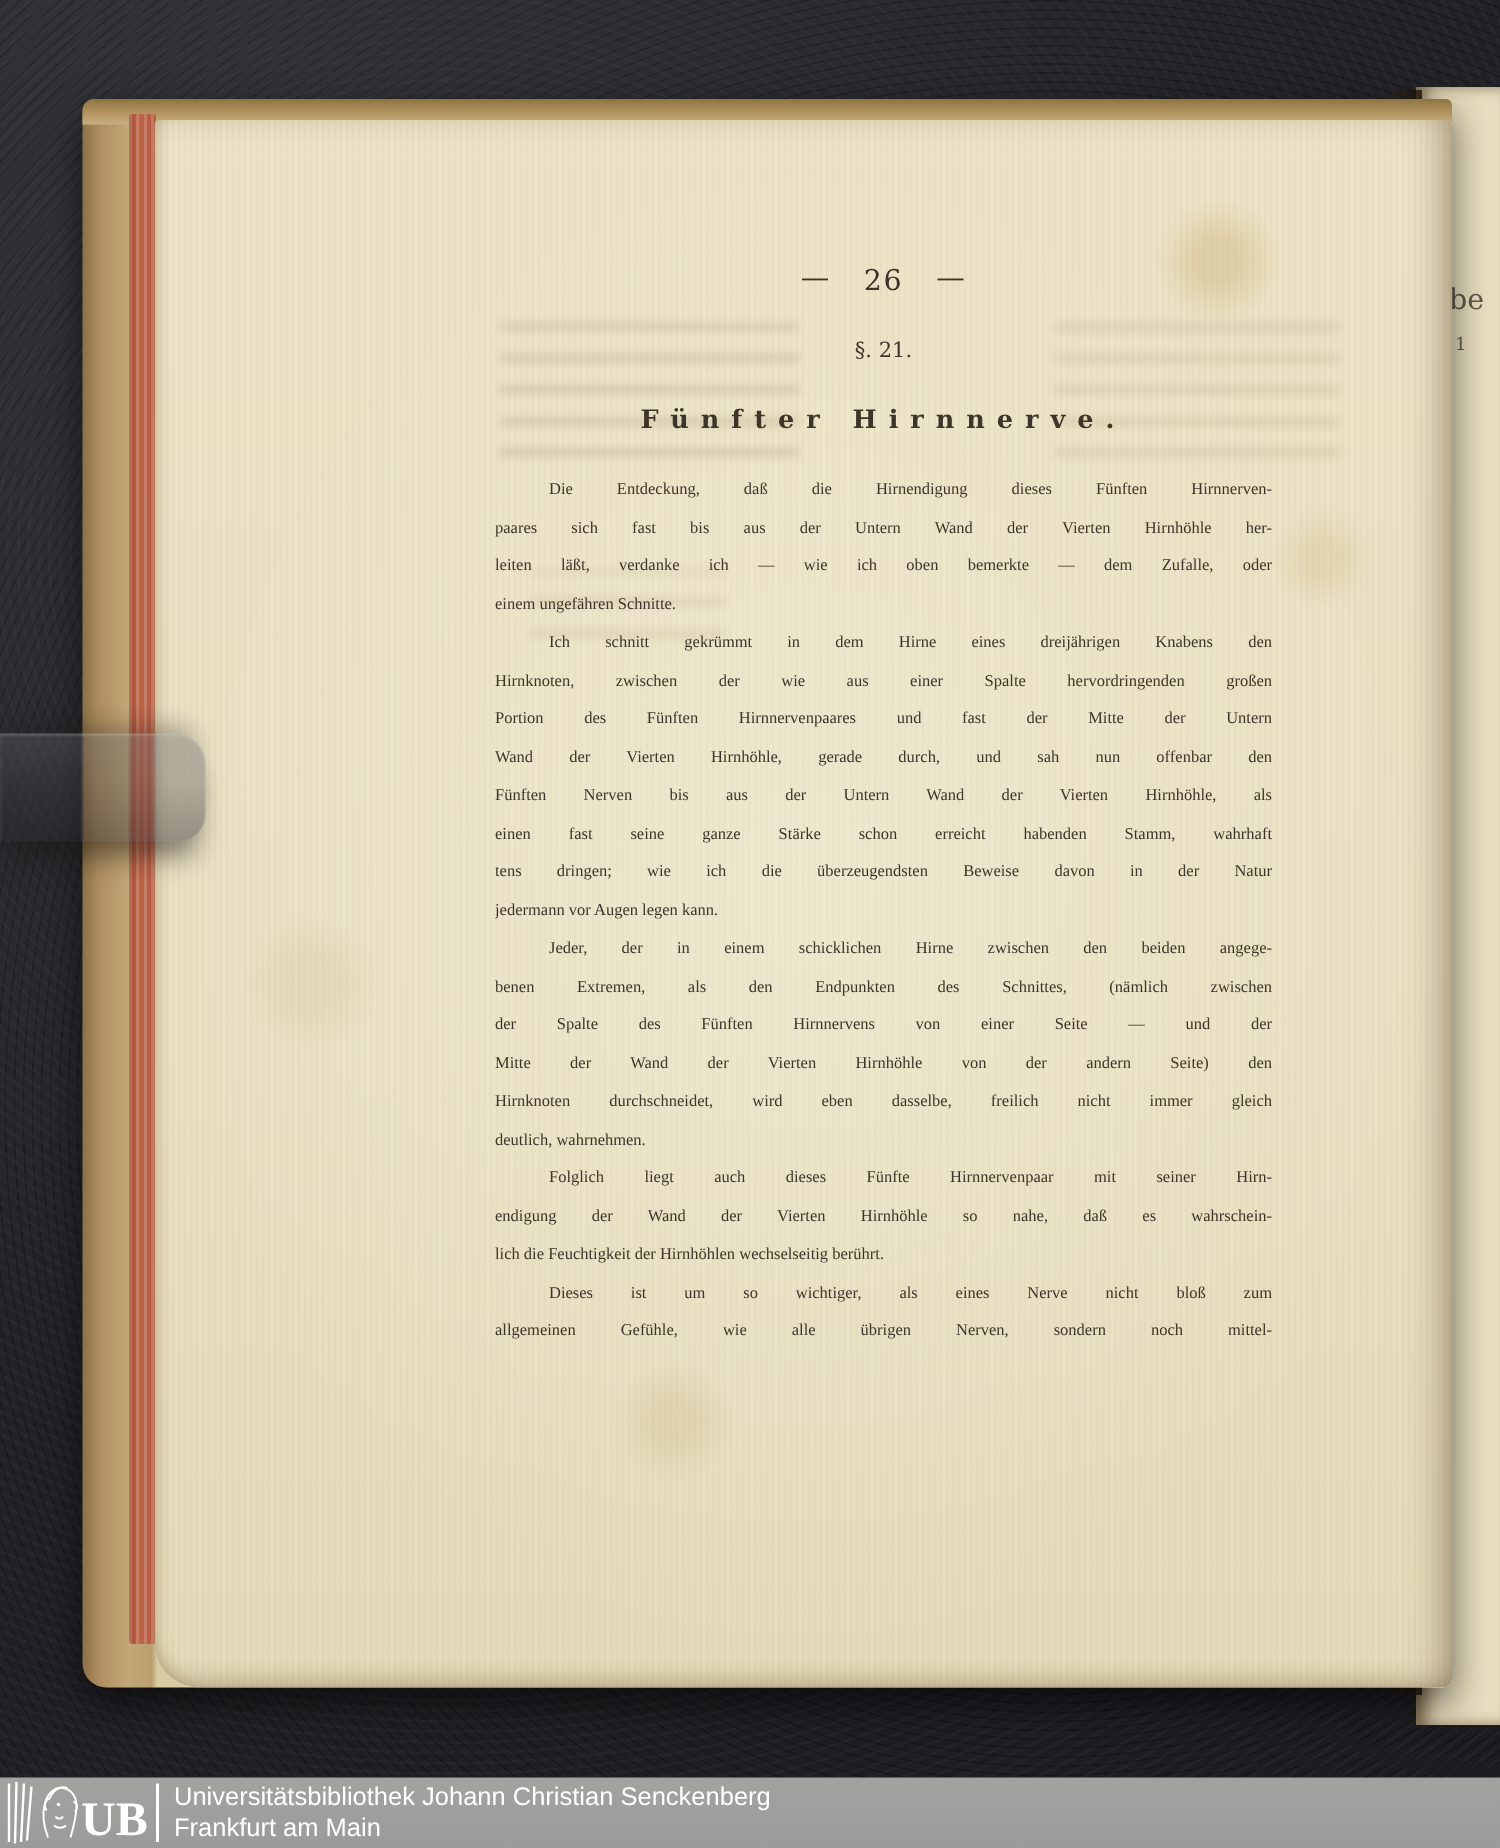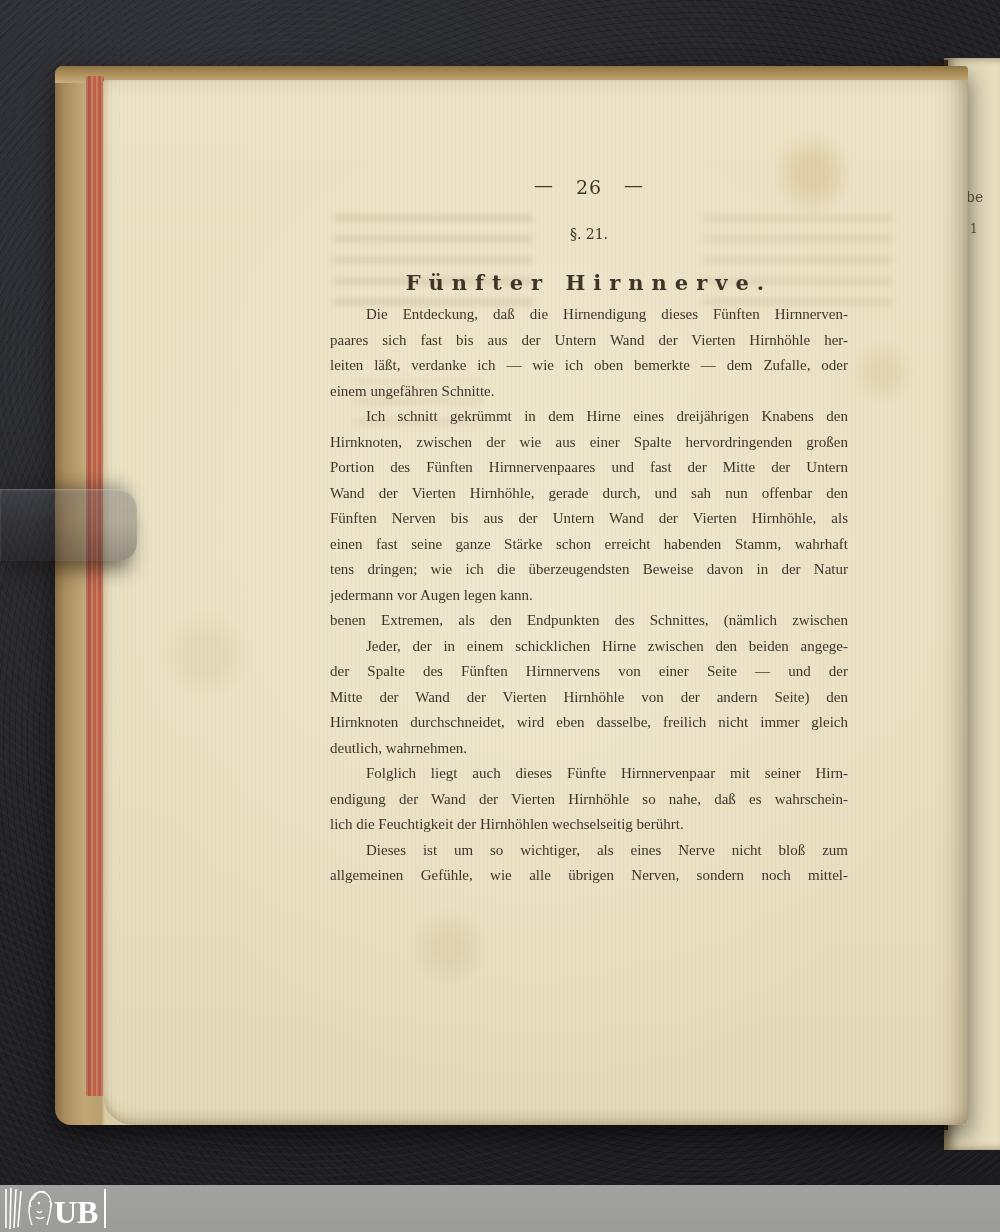--- a/index.html
+++ b/index.html
@@ -25,7 +25,7 @@
     box-shadow:inset 6px 0 9px rgba(60,40,20,.55);
   }
   .facing-partial{
-    position:absolute;color:#4a4136;font-size:14px;opacity:.85;
+    position:absolute;color:#4a4136;font-size:19px;opacity:.85;
     font-family:"DejaVu Serif", serif;
   }
   .facing-partial.p1{left:22px;top:131px;}

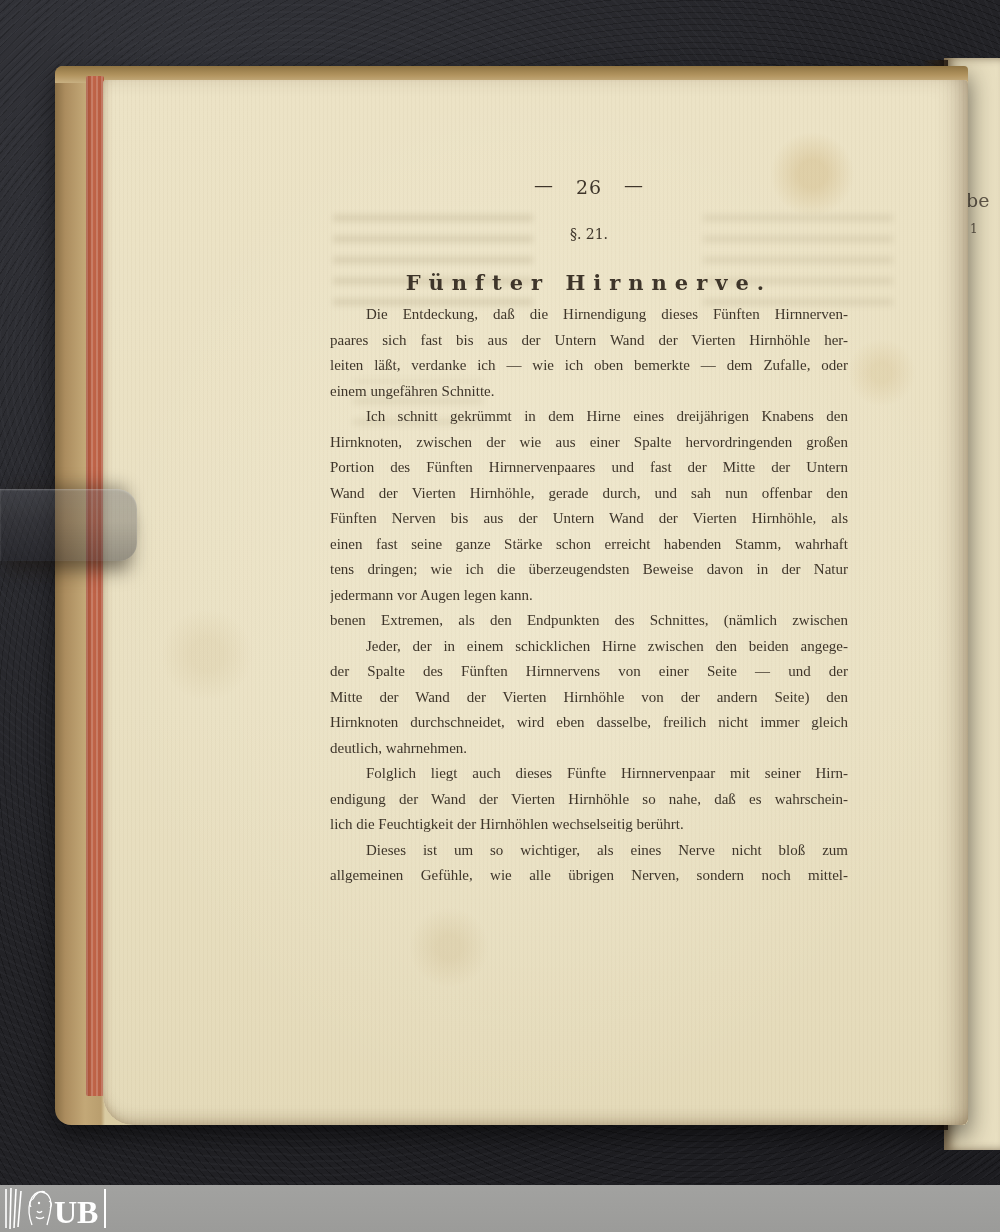--- a/index.html
+++ b/index.html
@@ -93,7 +93,7 @@
     font-family:"DejaVu Serif", serif;
   }
   .page-title{
-    text-align:center;font-size:21px;font-weight:bold;letter-spacing:8px;
+    text-align:center;font-size:17px;font-weight:bold;letter-spacing:8px;
     margin-top:18px;height:32px;white-space:nowrap;
     font-family:"DejaVu Serif", serif;
   }

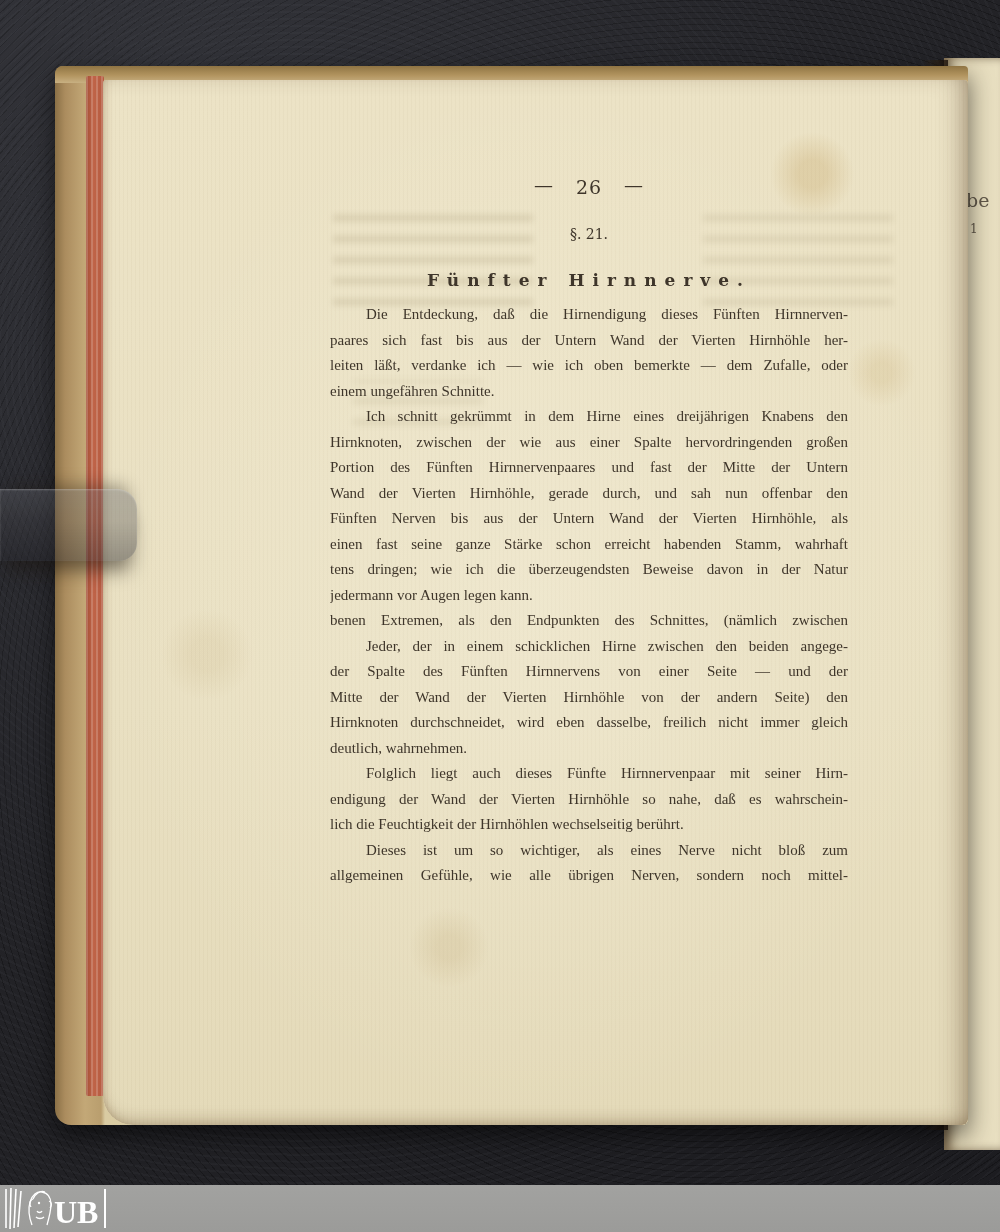--- a/index.html
+++ b/index.html
@@ -97,7 +97,7 @@
     margin-top:18px;height:32px;white-space:nowrap;
     font-family:"DejaVu Serif", serif;
   }
-  .text-block{font-size:15px;line-height:25.5px;}
+  .text-block{margin-top:12px;font-size:11px;line-height:25.5px;}
   .line{
     text-align:justify;text-align-last:justify;
     height:25.5px;overflow:hidden;white-space:normal;

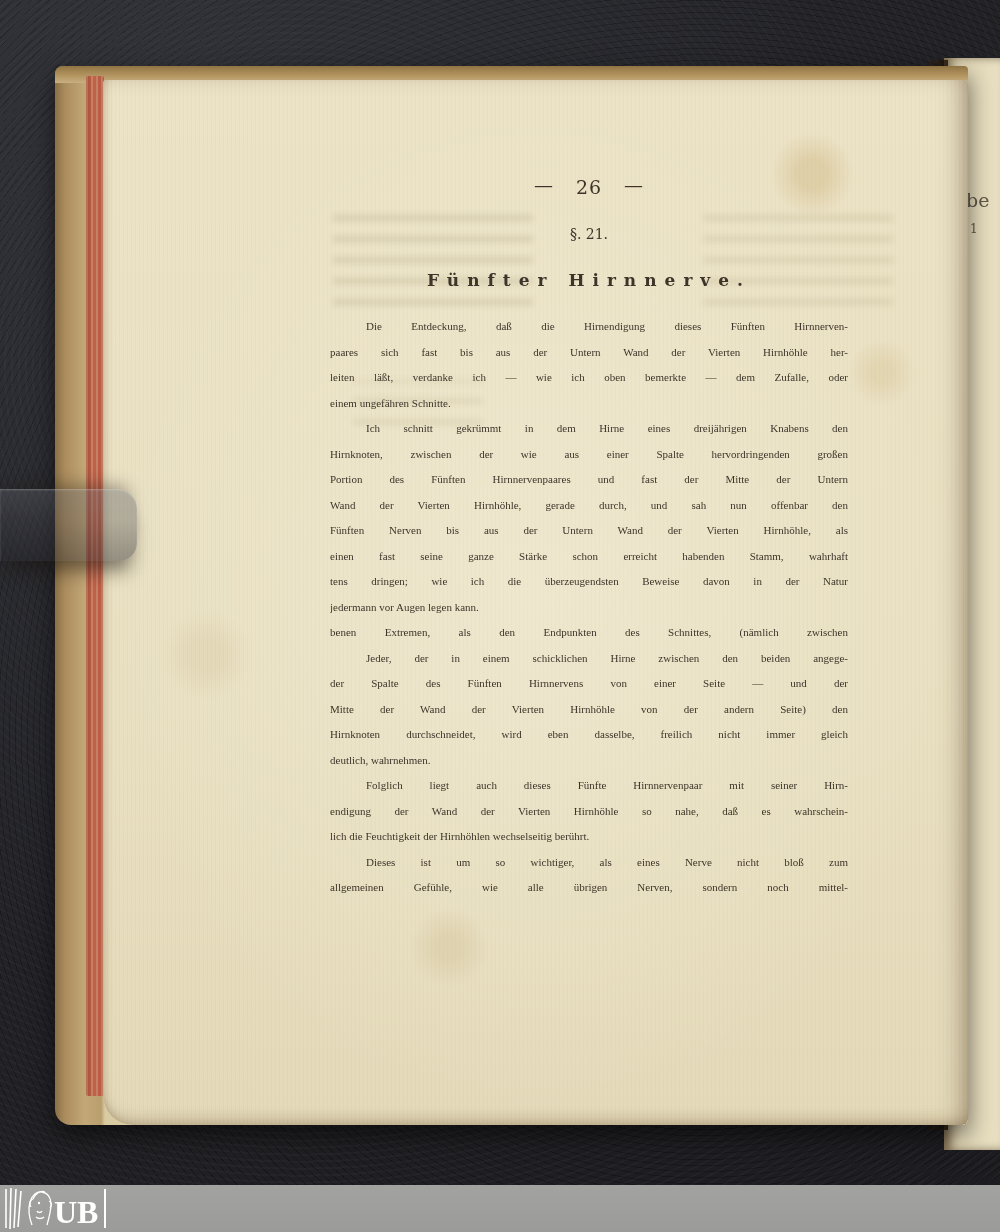--- a/index.html
+++ b/index.html
@@ -163,8 +163,8 @@
           <div class="line">einen fast seine ganze Stärke schon erreicht habenden Stamm, wahrhaft</div>
           <div class="line">tens dringen; wie ich die überzeugendsten Beweise davon in der Natur</div>
           <div class="line endleft">jedermann vor Augen legen kann.</div>
+          <div class="line first">Jeder, der in einem schicklichen Hirne zwischen den beiden angege-</div>
           <div class="line">benen Extremen, als den Endpunkten des Schnittes, (nämlich zwischen</div>
-          <div class="line first">Jeder, der in einem schicklichen Hirne zwischen den beiden angege-</div>
           <div class="line">der Spalte des Fünften Hirnnervens von einer Seite — und der</div>
           <div class="line">Mitte der Wand der Vierten Hirnhöhle von der andern Seite) den</div>
           <div class="line">Hirnknoten durchschneidet, wird eben dasselbe, freilich nicht immer gleich</div>

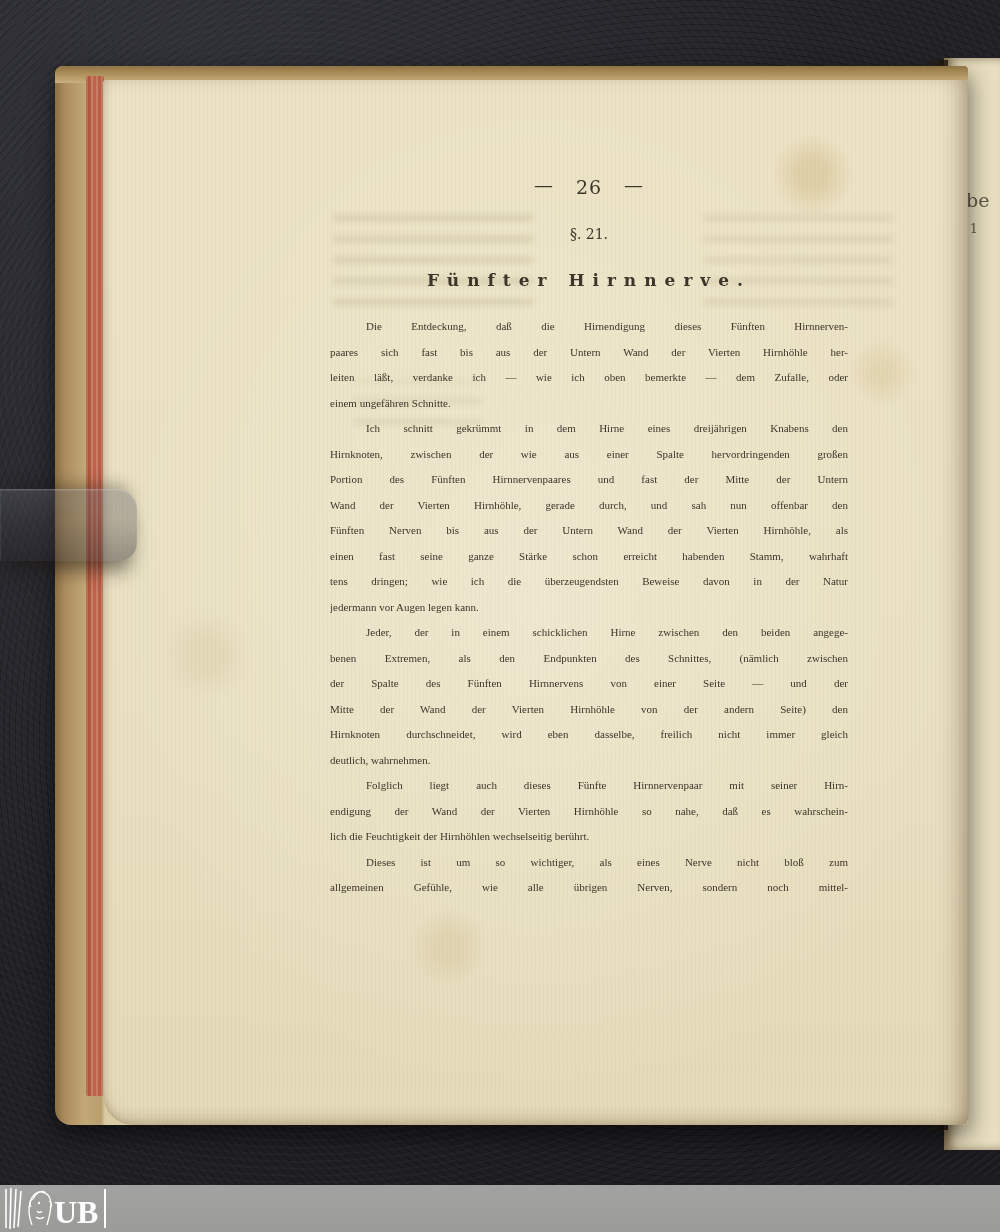--- a/index.html
+++ b/index.html
@@ -198,6 +198,10 @@
     <text x="52" y="36" font-family="Liberation Serif, serif" font-weight="bold" font-size="32" fill="#ffffff">UB</text>
   </svg>
   <div class="footer-sep"></div>
+  <div class="footer-text">
+    <div>Universitätsbibliothek Johann Christian Senckenberg</div>
+    <div>Frankfurt am Main</div>
+  </div>
 </div>
 
 </body></html>

